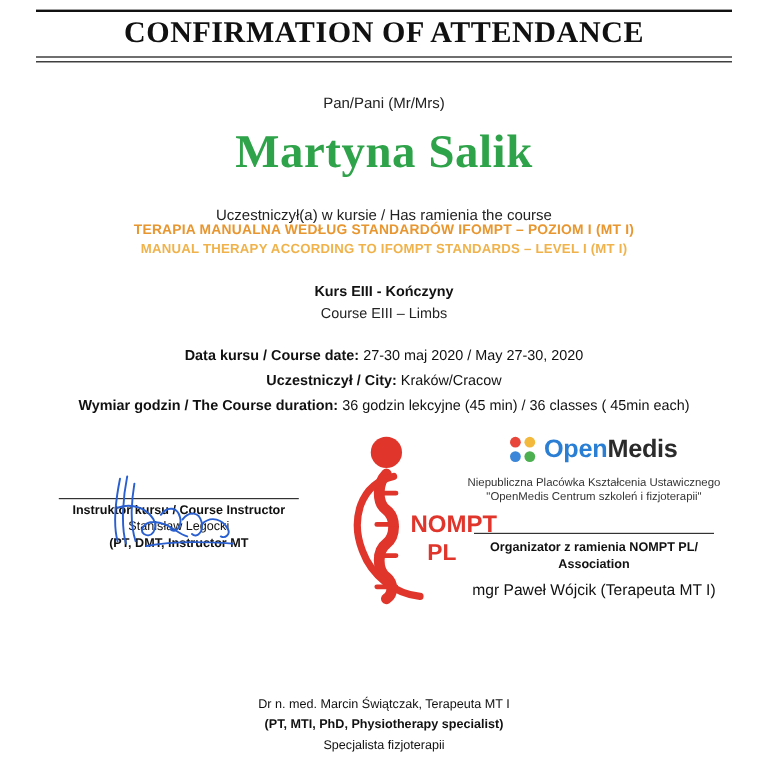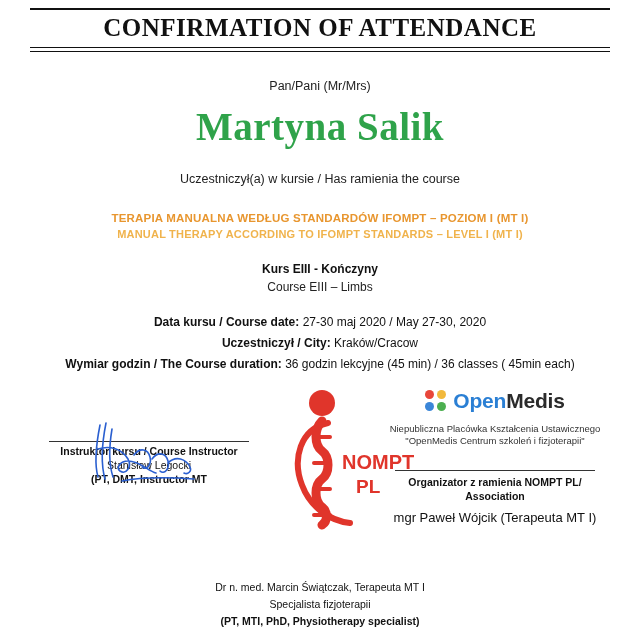--- a/index.html
+++ b/index.html
@@ -76,7 +76,6 @@
   }
 
   .course-title-pl {
-    margin-top: 26px;
     font-size: 11.5px;
     font-weight: 700;
     color: #e8962f;

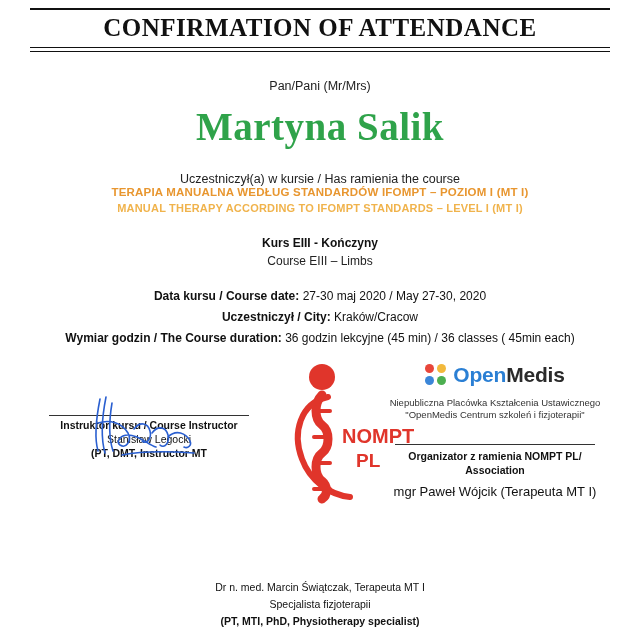--- a/index.html
+++ b/index.html
@@ -338,8 +338,8 @@
 
   <div class="footer">
     <div class="footer-line">Dr n. med. Marcin Świątczak, Terapeuta MT I</div>
+    <div class="footer-line bold">(PT, MTI, PhD, Physiotherapy specialist)</div>
     <div class="footer-line">Specjalista fizjoterapii</div>
-    <div class="footer-line bold">(PT, MTI, PhD, Physiotherapy specialist)</div>
   </div>
 
 </div>

